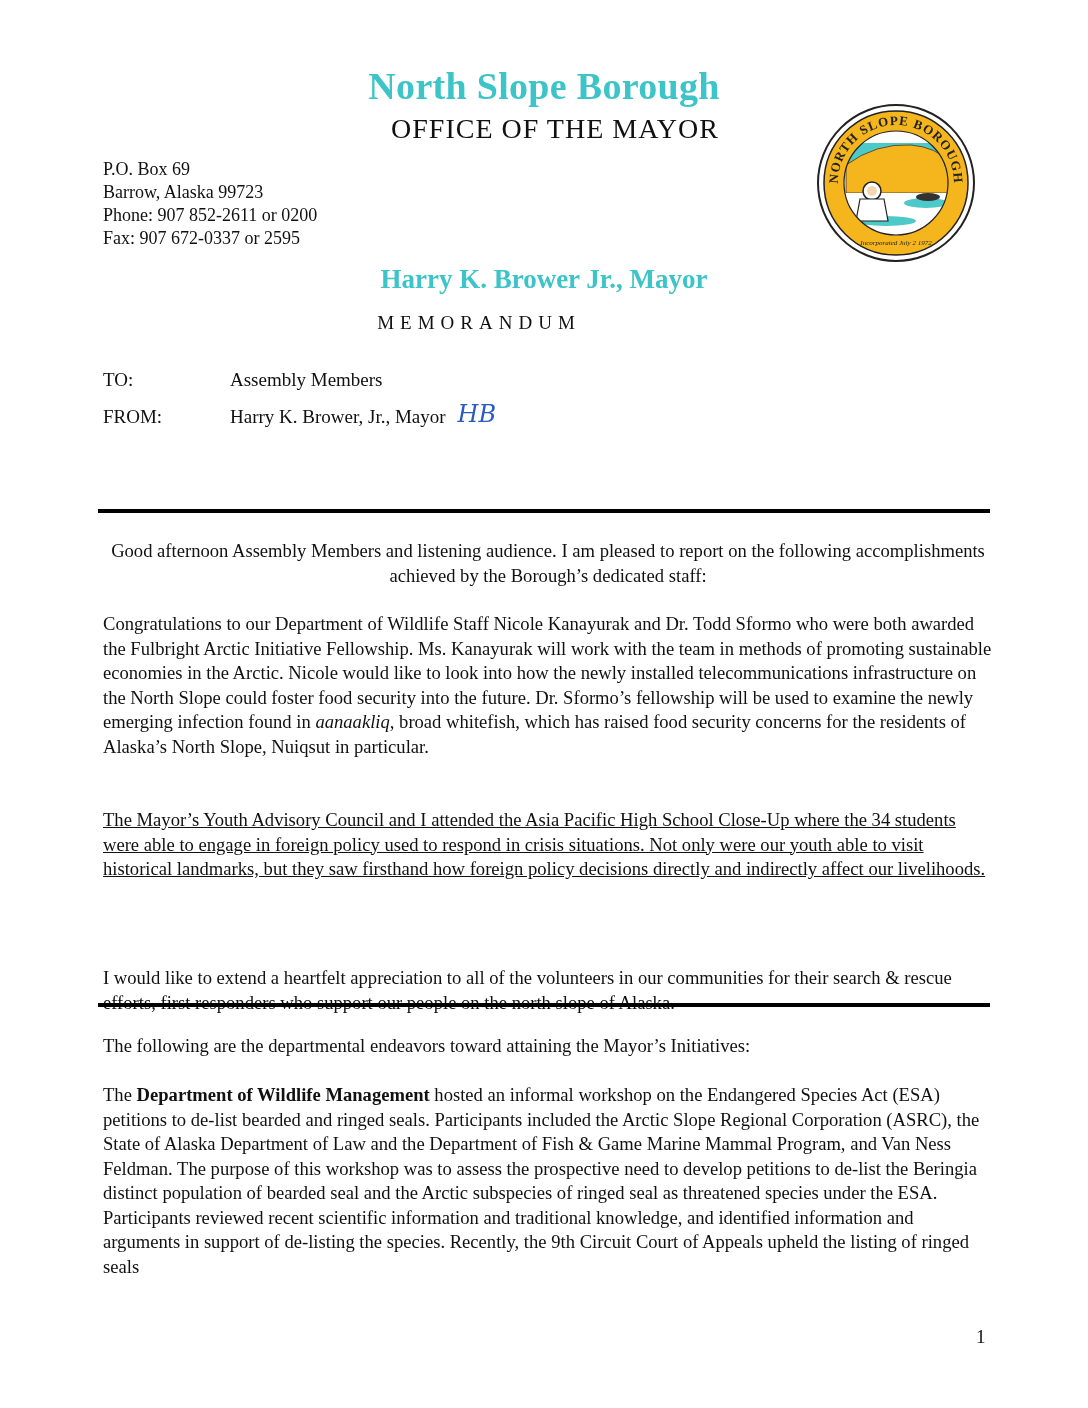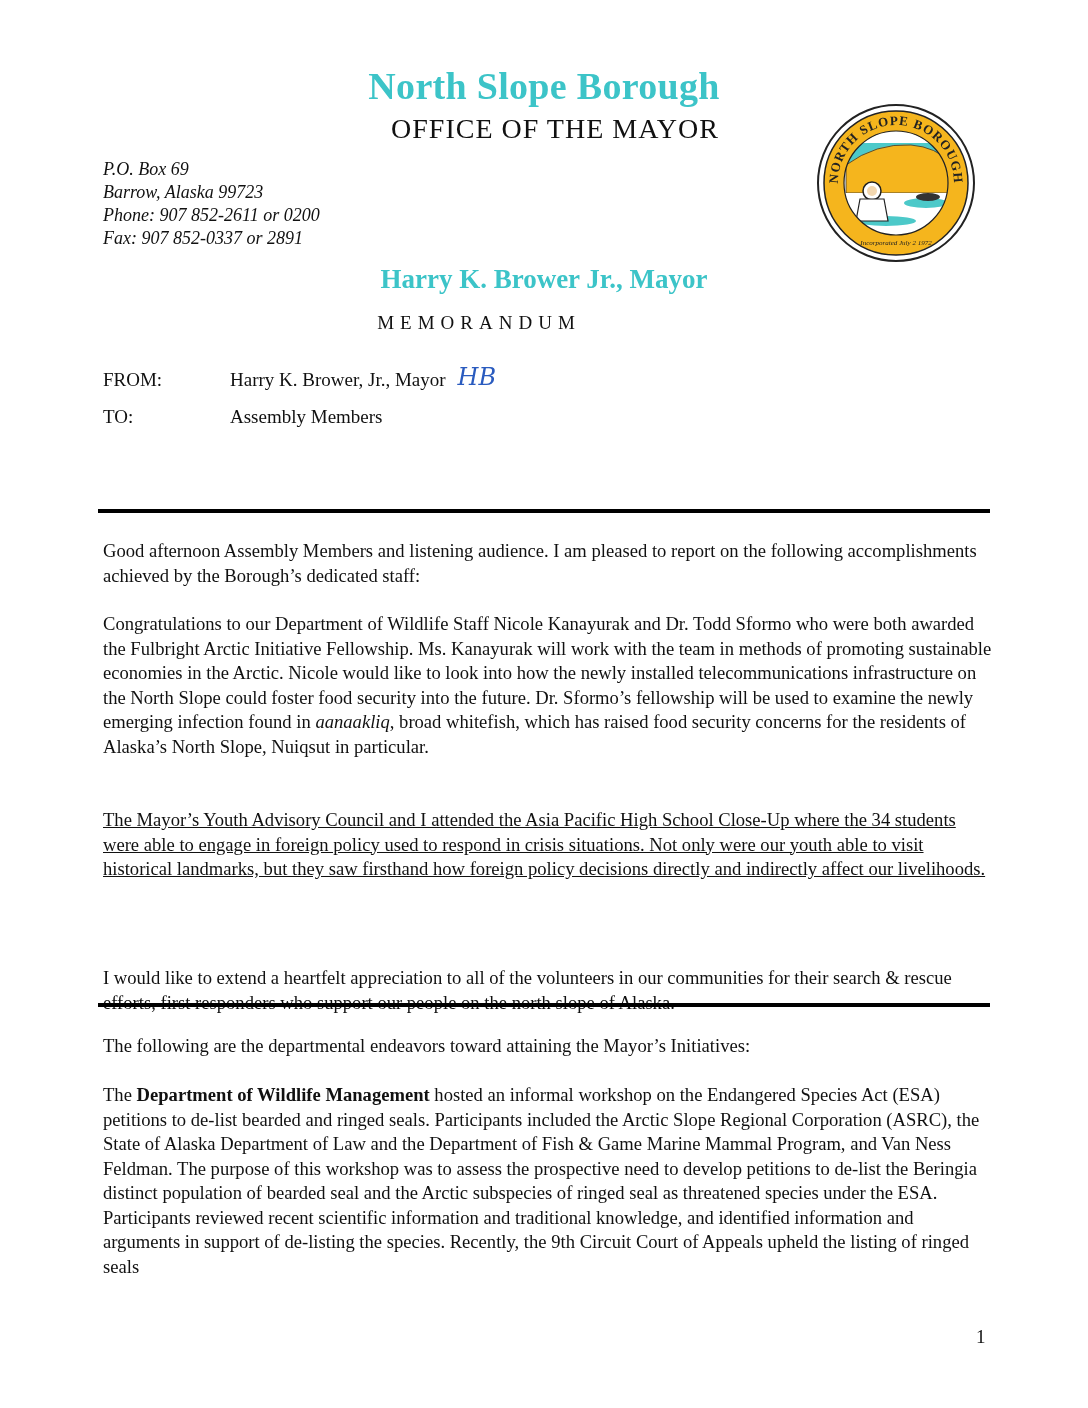--- a/index.html
+++ b/index.html
@@ -19,7 +19,7 @@
       font-size: 28px; letter-spacing: 1px; padding-left: 22px; box-sizing: border-box;
     }
     .address {
-      position: absolute; left: 103px; top: 158px; font-size: 18px; line-height: 23px; font-style: italic;
+      position: absolute; left: 103px; top: 158px; font-size: 18px; line-height: 23px;
     }
     .seal {
       position: absolute; left: 816px; top: 103px; width: 160px; height: 160px;

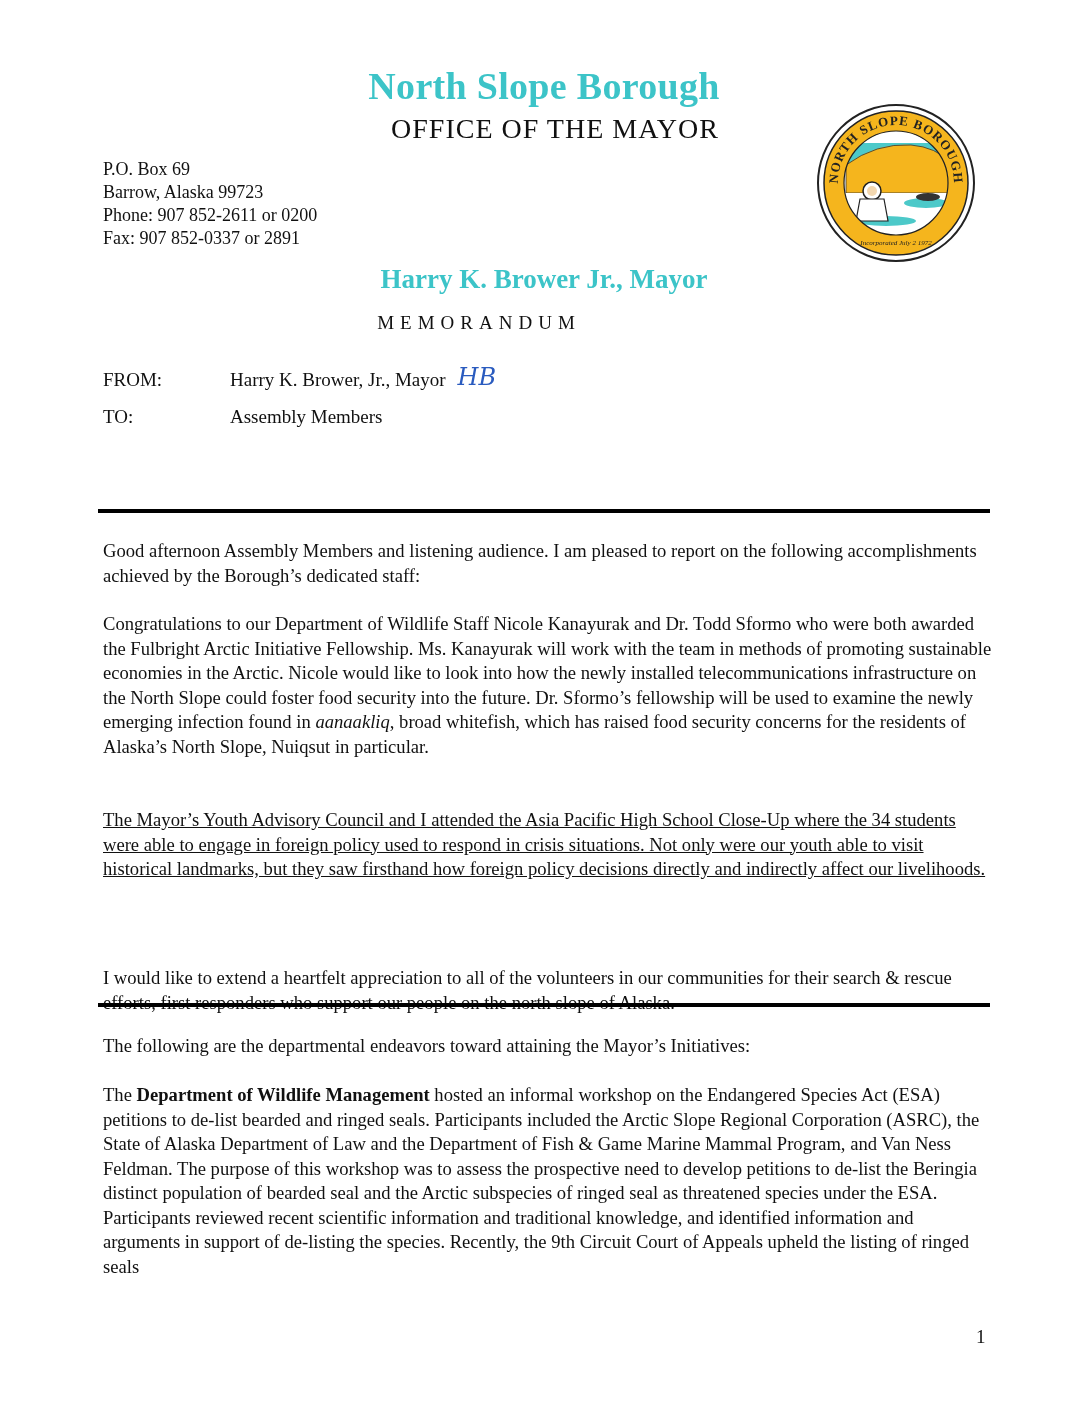--- a/index.html
+++ b/index.html
@@ -59,7 +59,7 @@
   <div>P.O. Box 69</div>
   <div>Barrow, Alaska 99723</div>
   <div>Phone:  907 852-2611 or 0200</div>
-  <div>Fax:  907 852-0337 or 2891</div>
+  <div>Fax:  907 672-0337 or 2595</div>
 </div>
 
 <div class="seal">

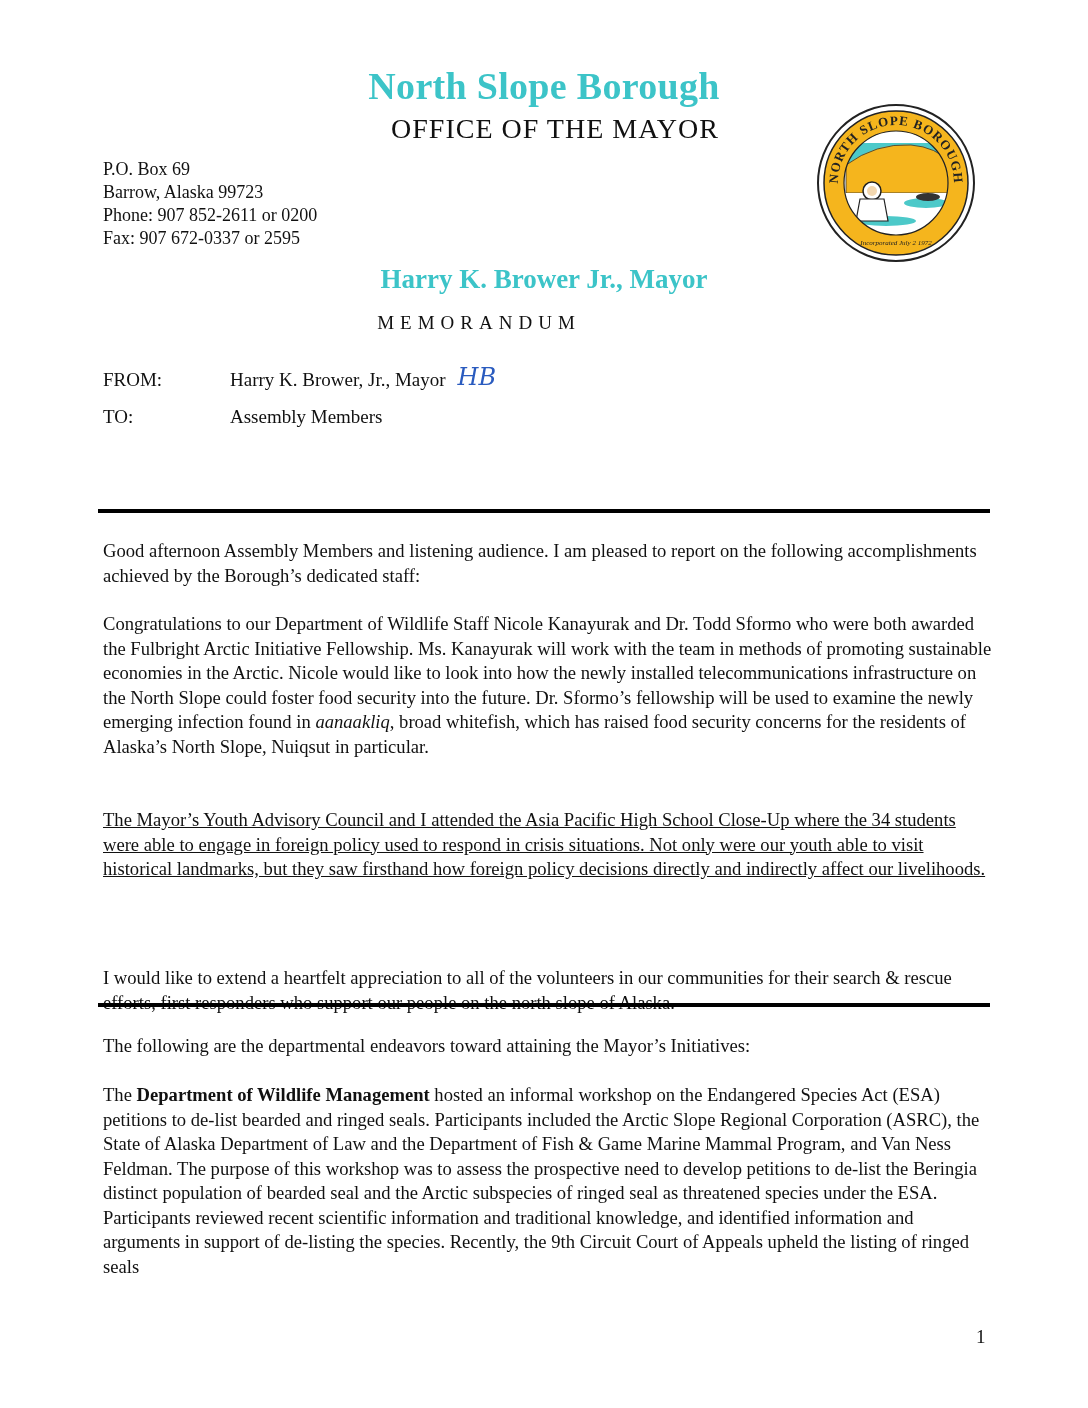--- a/index.html
+++ b/index.html
@@ -97,15 +97,15 @@
 
 <div class="header-table">
   <div class="hrow">
+    <span class="hlabel">TO:</span>
+    <span class="hvalue">Assembly Members</span>
+  </div>
+  <div class="hrow">
     <span class="hlabel">FROM:</span>
     <span class="hvalue">
       <span>Harry K. Brower, Jr., Mayor</span>
       <span class="signature">HB</span>
     </span>
-  </div>
-  <div class="hrow">
-    <span class="hlabel">TO:</span>
-    <span class="hvalue">Assembly Members</span>
   </div>
 </div>
 

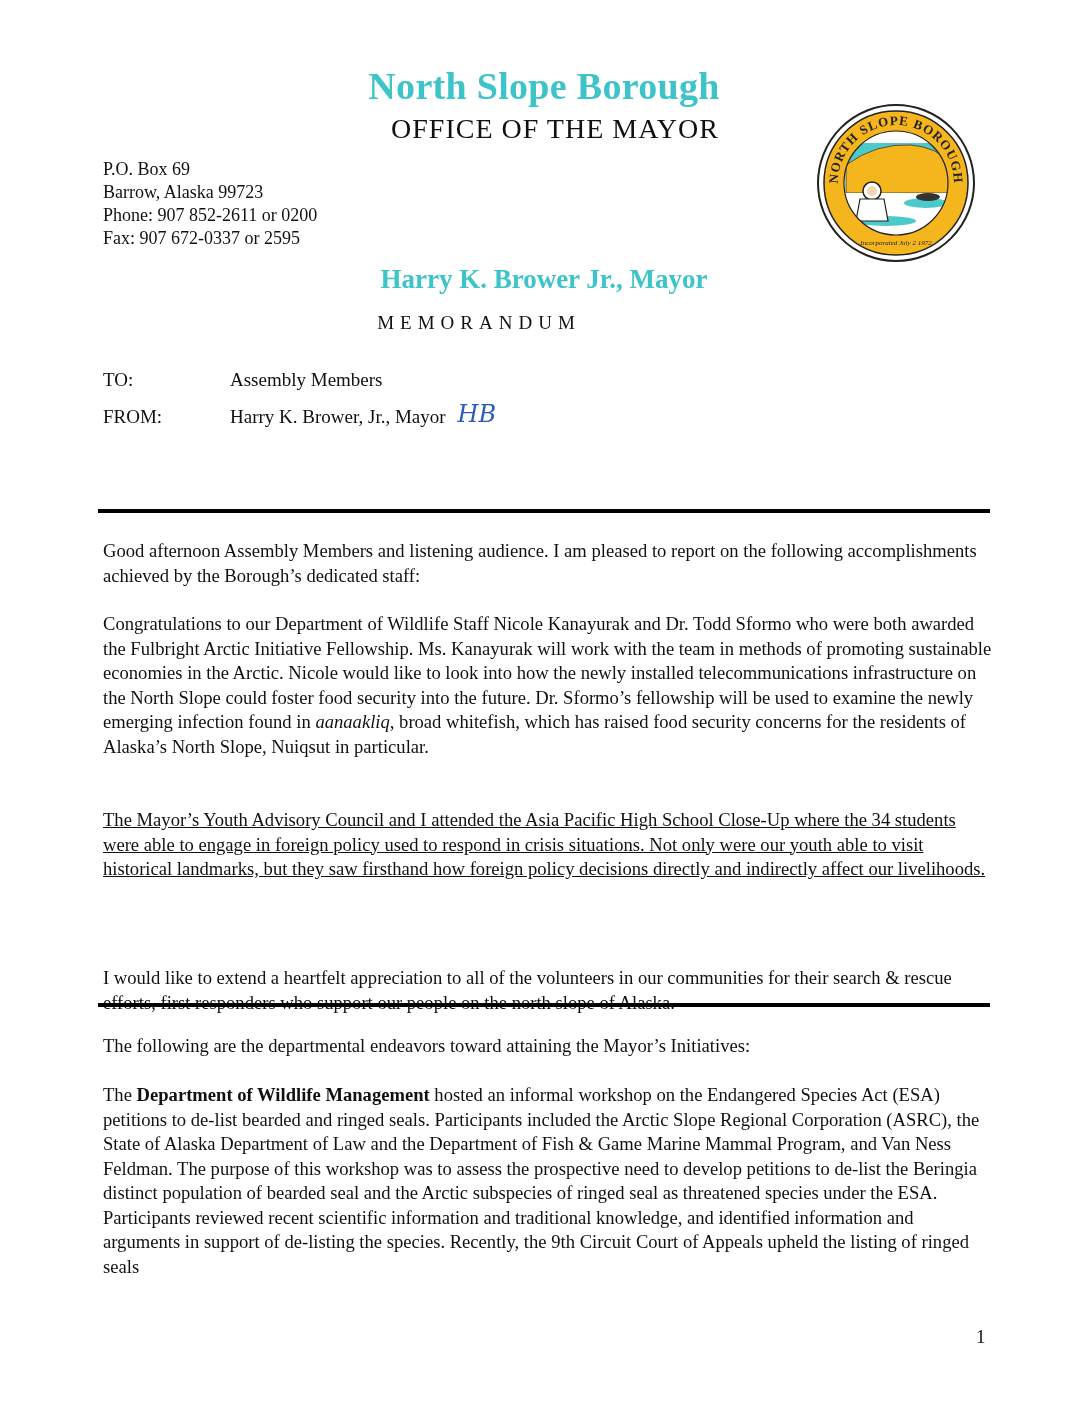--- a/index.html
+++ b/index.html
@@ -111,7 +111,7 @@
 
 <div class="rule" style="top: 509px;"></div>
 
-<div class="para" style="top: 539px;">Good afternoon Assembly Members and listening audience. I am pleased to report on the following accomplishments achieved by the Borough’s dedicated staff:</div>
+<div class="para" style="top: 539px; text-align: center;">Good afternoon Assembly Members and listening audience. I am pleased to report on the following accomplishments achieved by the Borough’s dedicated staff:</div>
 
 <div class="para" style="top: 612px;"><span>Congratulations to our Department of Wildlife Staff Nicole Kanayurak and Dr. Todd Sformo who were both awarded the Fulbright Arctic Initiative Fellowship. Ms. Kanayurak will work with the team in methods of promoting sustainable economies in the Arctic. Nicole would like to look into how the newly installed telecommunications infrastructure on the North Slope could foster food security into the future. Dr. Sformo’s fellowship will be used to examine the newly emerging infection found in </span><i>aanaakliq</i><span>, broad whitefish, which has raised food security concerns for the residents of Alaska’s North Slope, Nuiqsut in particular.</span></div>
 

